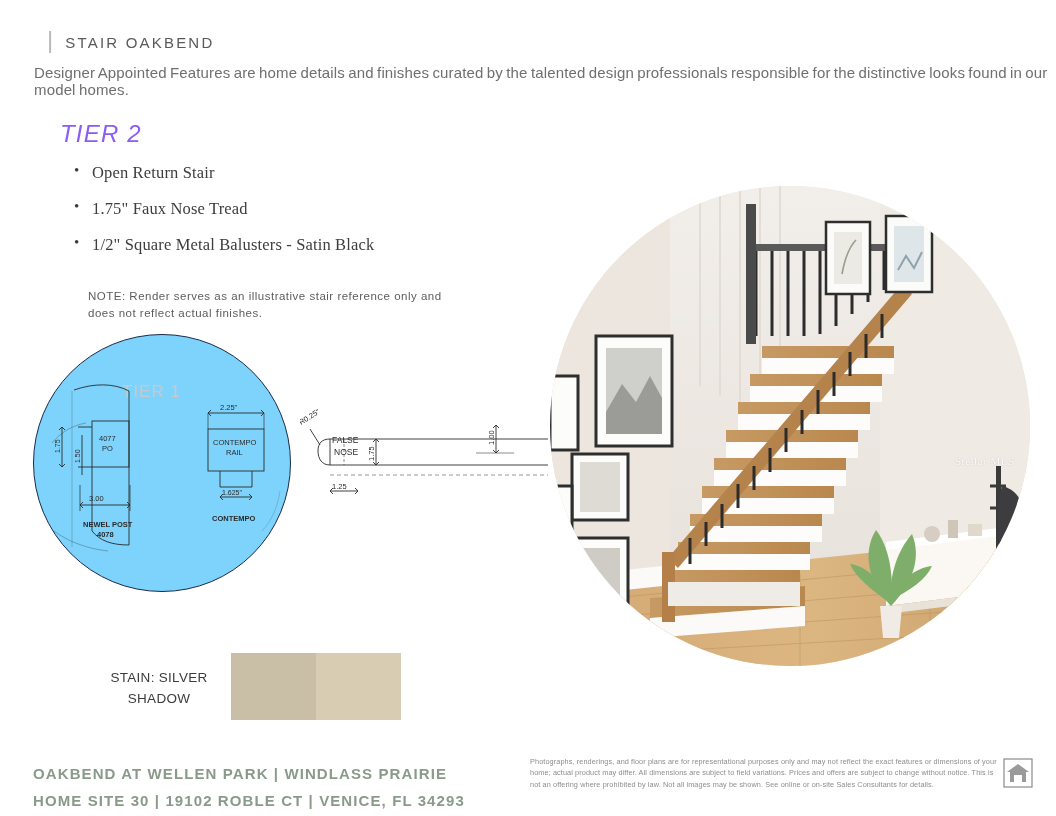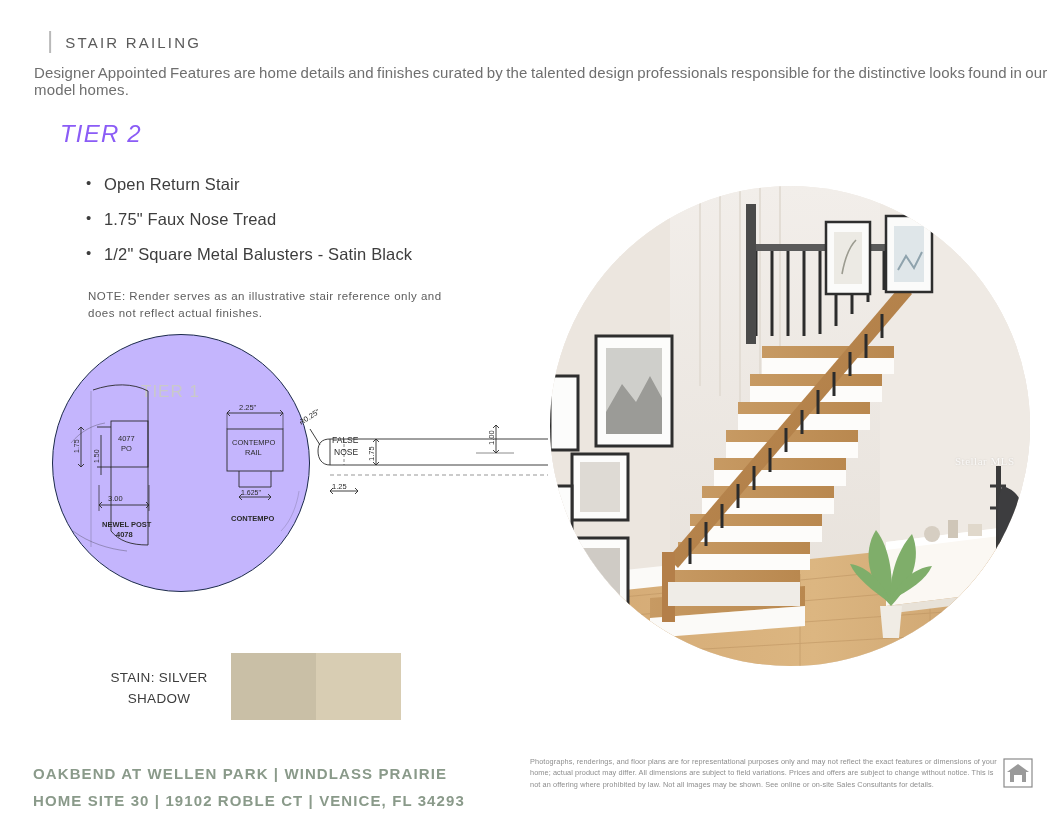--- a/index.html
+++ b/index.html
@@ -205,7 +205,7 @@
 
 <div class="header">
   <span class="header-divider">|</span>
-  <span class="header-sub">STAIR RAILING</span>
+  <span class="header-sub">STAIR OAKBEND</span>
 </div>
 <div class="header-desc">Designer Appointed Features are home details and finishes curated by the talented design professionals responsible for the distinctive looks found in our model homes.</div>
 

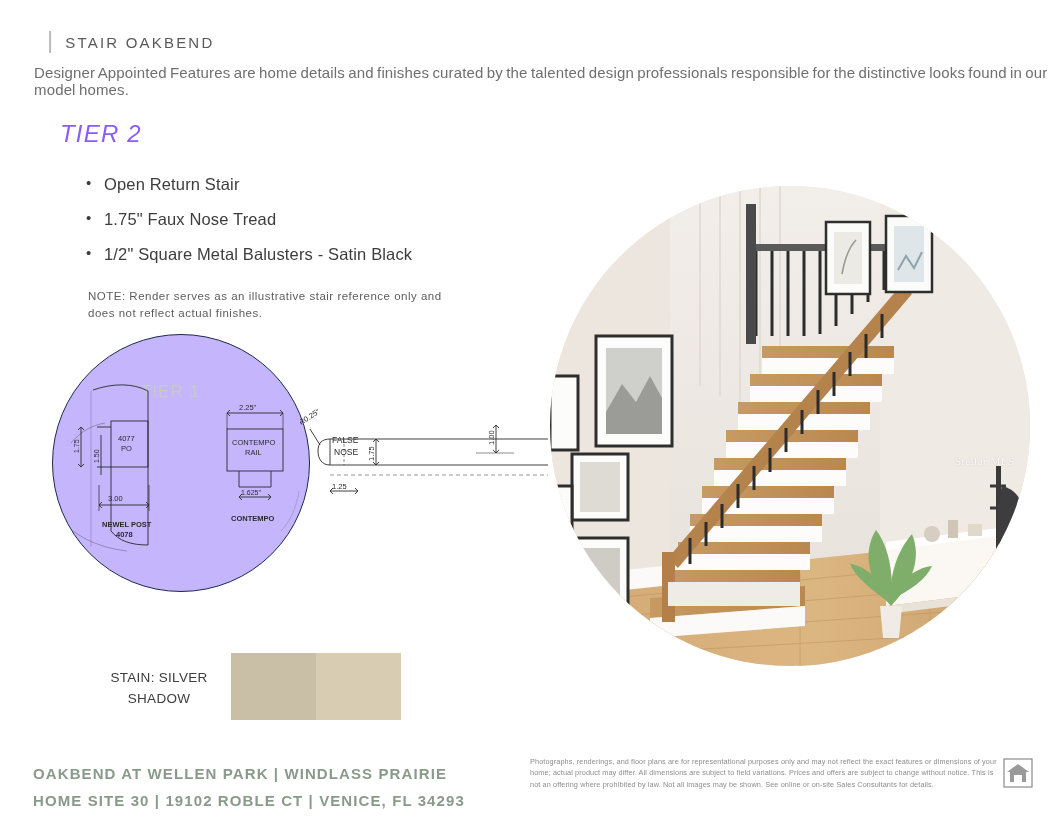--- a/index.html
+++ b/index.html
@@ -67,9 +67,10 @@
     position: absolute;
     left: 72px;
     top: 163px;
-    margin: 12px;
+    margin: 0;
     padding: 0;
     list-style: none;
+    font-family: Liberation Serif, serif;
   }
   .feature-list li {
     font-size: 16.5px;

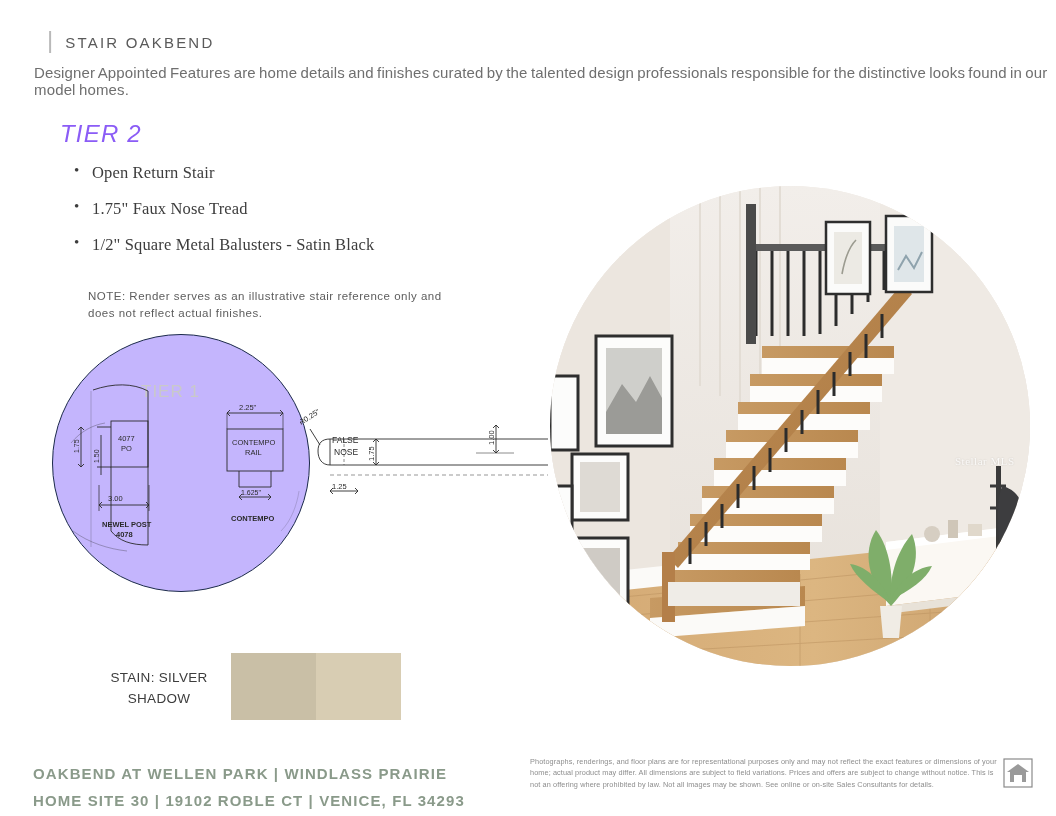--- a/index.html
+++ b/index.html
@@ -102,14 +102,14 @@
   
   .detail-circle {
     position: absolute;
-    left: 52px;
+    left: 33px;
     top: 334px;
     width: 256px;
     height: 256px;
     border: 1.3px solid #1b2a4a;
     border-radius: 50%;
     overflow: hidden;
-    background: #c4b5fd;
+    background: #7dd3fc;
   }
   .detail-circle svg { display:block; }
 

